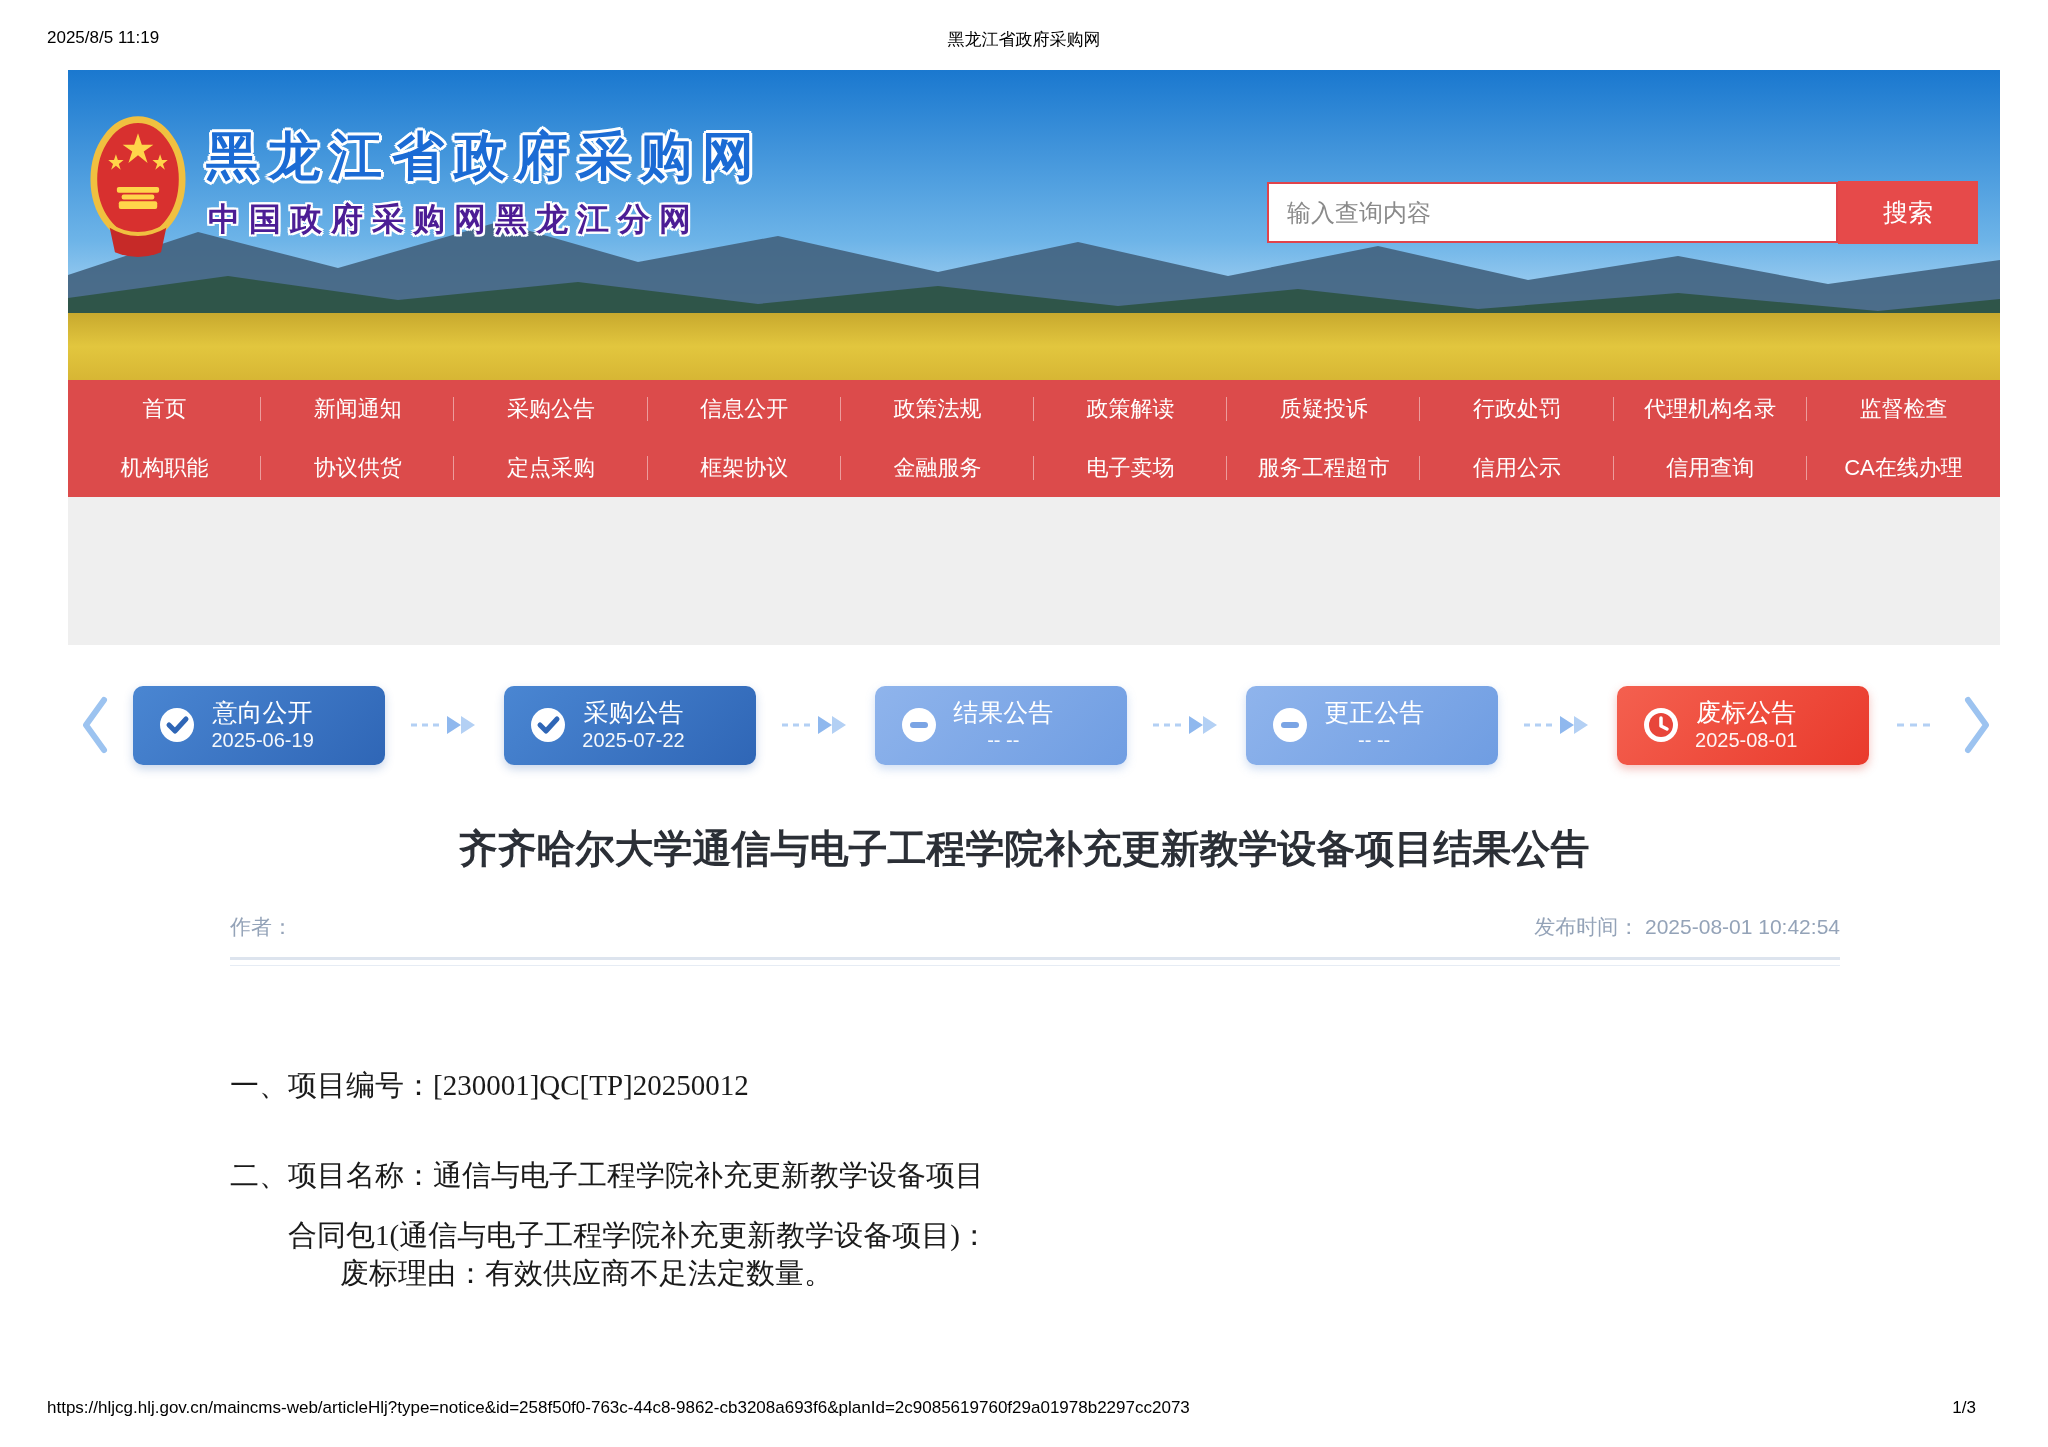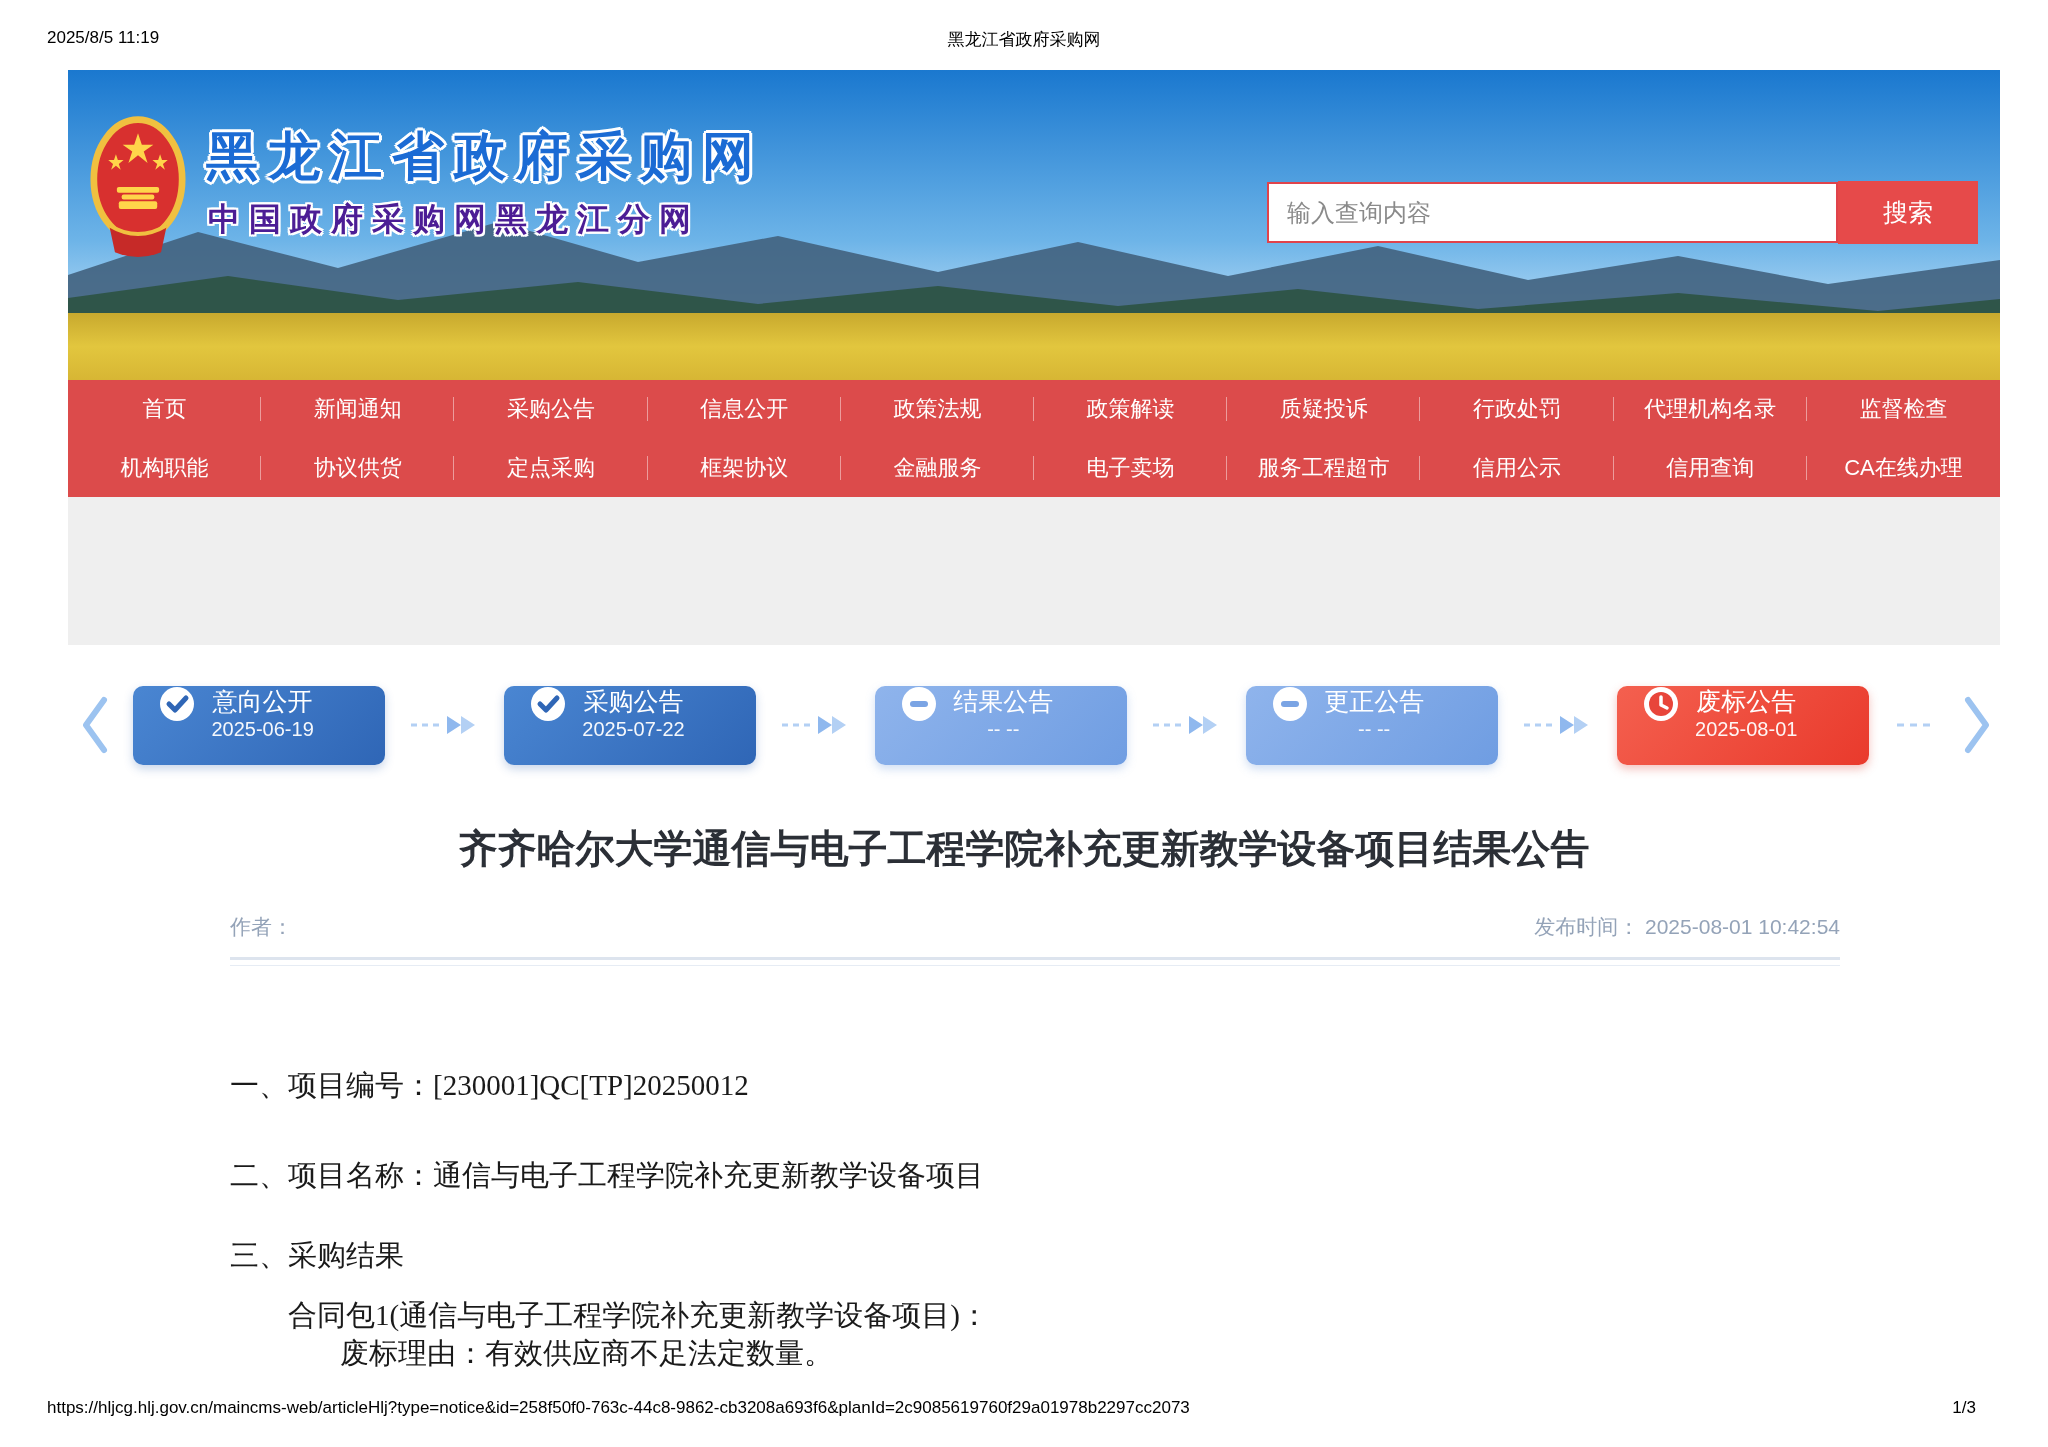--- a/index.html
+++ b/index.html
@@ -40,7 +40,7 @@
   
   .timeline { position:absolute; left:80px; top:680px; width:1912px; height:90px;
     display:flex; align-items:center; justify-content:space-between; }
-  .step-card { width:252px; height:79px; border-radius:10px; display:flex; align-items:flex-start; padding-left:26px;
+  .step-card { width:252px; height:79px; border-radius:10px; display:flex; align-items:center; padding-left:26px;
     color:#fff; cursor:pointer; box-shadow:0 4px 10px rgba(40,90,170,0.25); }
   .step-done  { background:linear-gradient(135deg,#4a86d2,#2f66b6); }
   .step-pending { background:linear-gradient(135deg,#8fb4ec,#6f9de2); box-shadow:0 4px 10px rgba(120,160,220,0.35); }

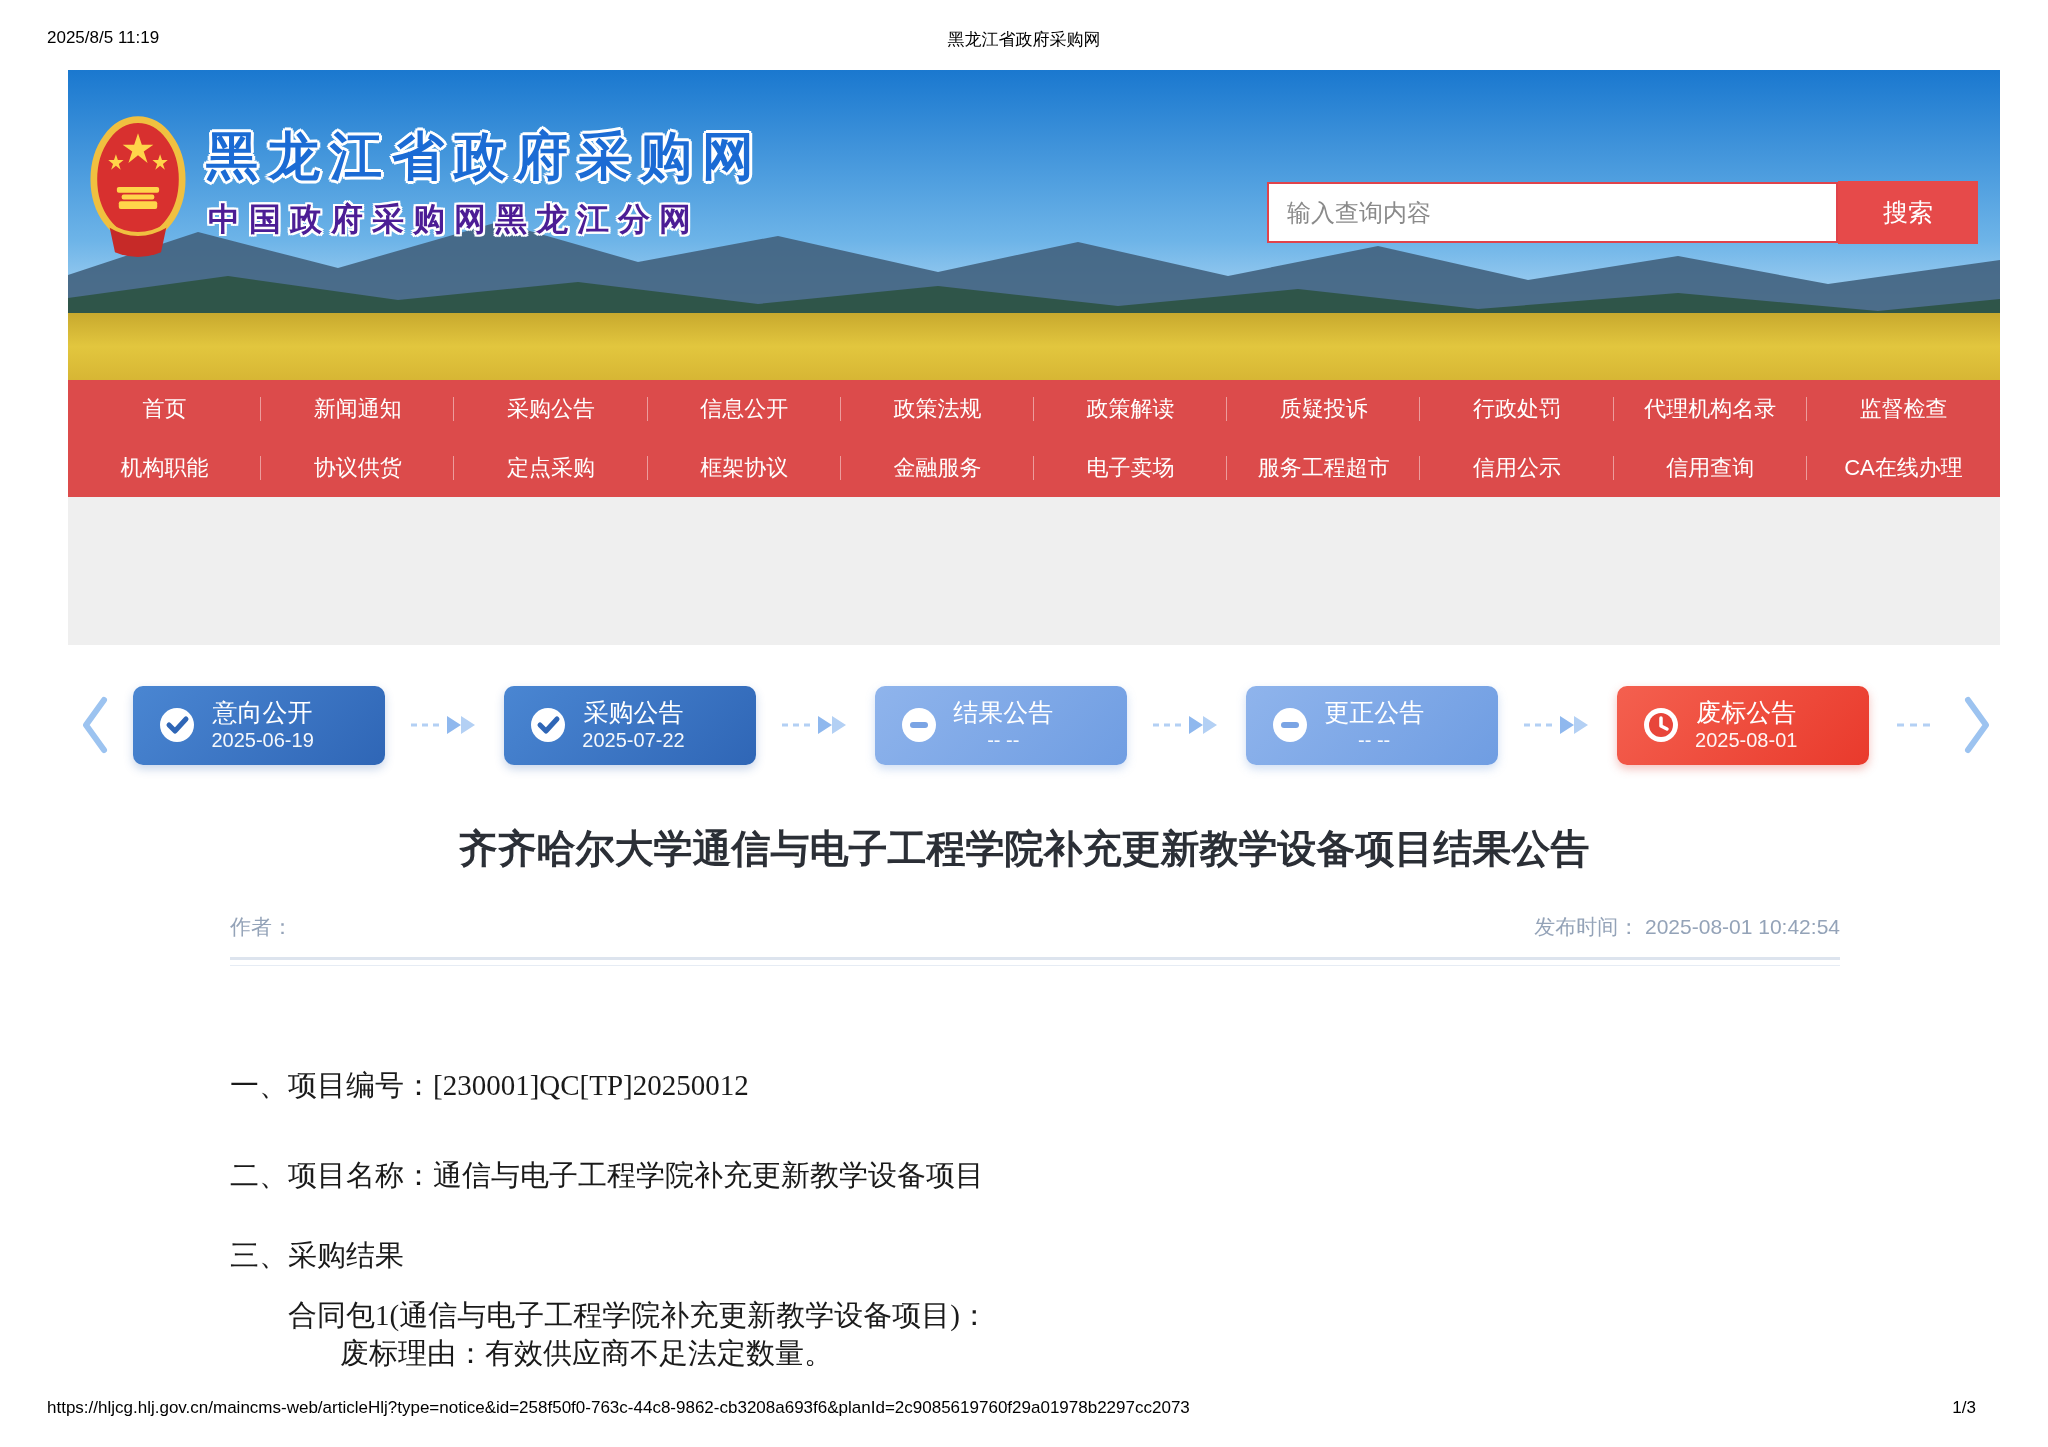--- a/index.html
+++ b/index.html
@@ -250,7 +250,6 @@
   <div class="body-text">
     <p class="bp-0">一、项目编号：[230001]QC[TP]20250012</p>
     <p class="bp-1">二、项目名称：通信与电子工程学院补充更新教学设备项目</p>
-    <p class="bp-2">三、采购结果</p>
     <p class="bp-3">合同包1(通信与电子工程学院补充更新教学设备项目)：</p>
     <p class="bp-4">废标理由：有效供应商不足法定数量。</p>
   </div>

